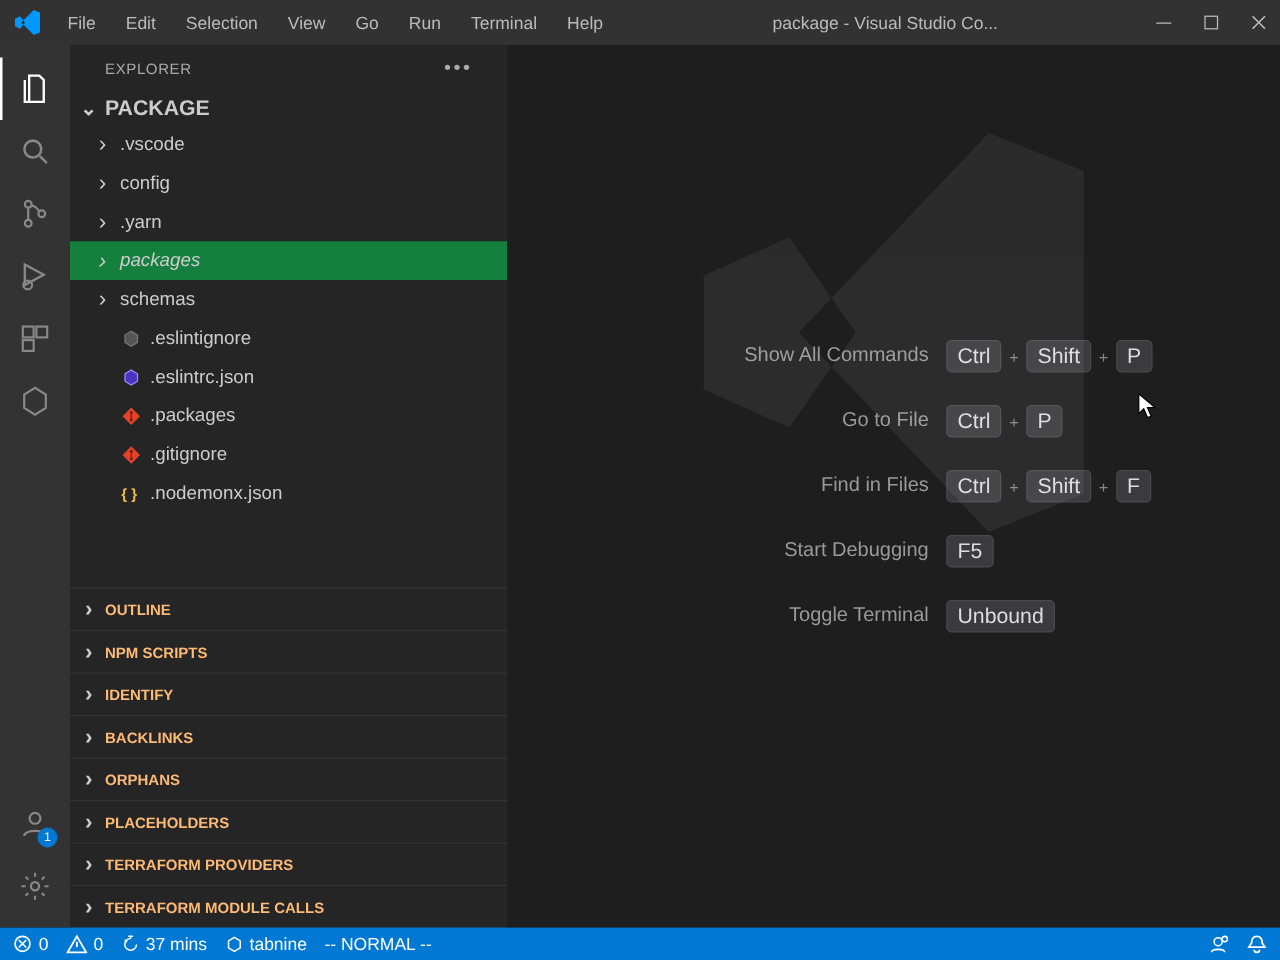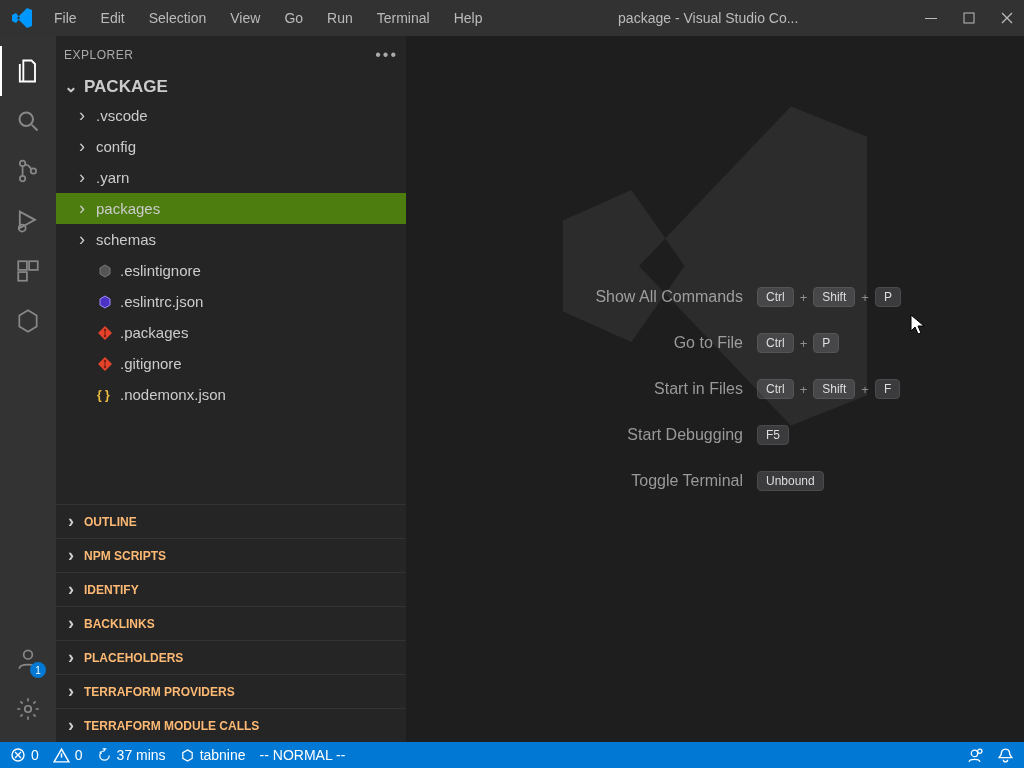--- a/index.html
+++ b/index.html
@@ -19,7 +19,7 @@
 .activity-bar .bottom-icons { margin-top:auto; margin-bottom:8px; }
 .badge { position:absolute; bottom:6px; right:10px; background:#0078d4; color:#fff; border-radius:10px; font-size:10px; min-width:16px; height:16px; display:flex; align-items:center; justify-content:center; padding:0 3px; }
 .sidebar { width:350px; background:#252526; display:flex; flex-direction:column; overflow:hidden; }
-.side-header { height:38px; display:flex; align-items:center; justify-content:space-between; padding:0 8px; color:#aaa; font-size:12px; letter-spacing:.5px; }
+.side-header { height:38px; display:flex; align-items:center; justify-content:space-between; padding:0 28px; color:#aaa; font-size:12px; letter-spacing:.5px; }
 .side-header .dots { color:#aaa; font-size:16px; letter-spacing:2px; }
 .tree { flex:1; overflow:auto; }
 .sect-head { display:flex; align-items:center; gap:6px; padding:3px 8px; font-size:17px; font-weight:700; color:#ccc; }

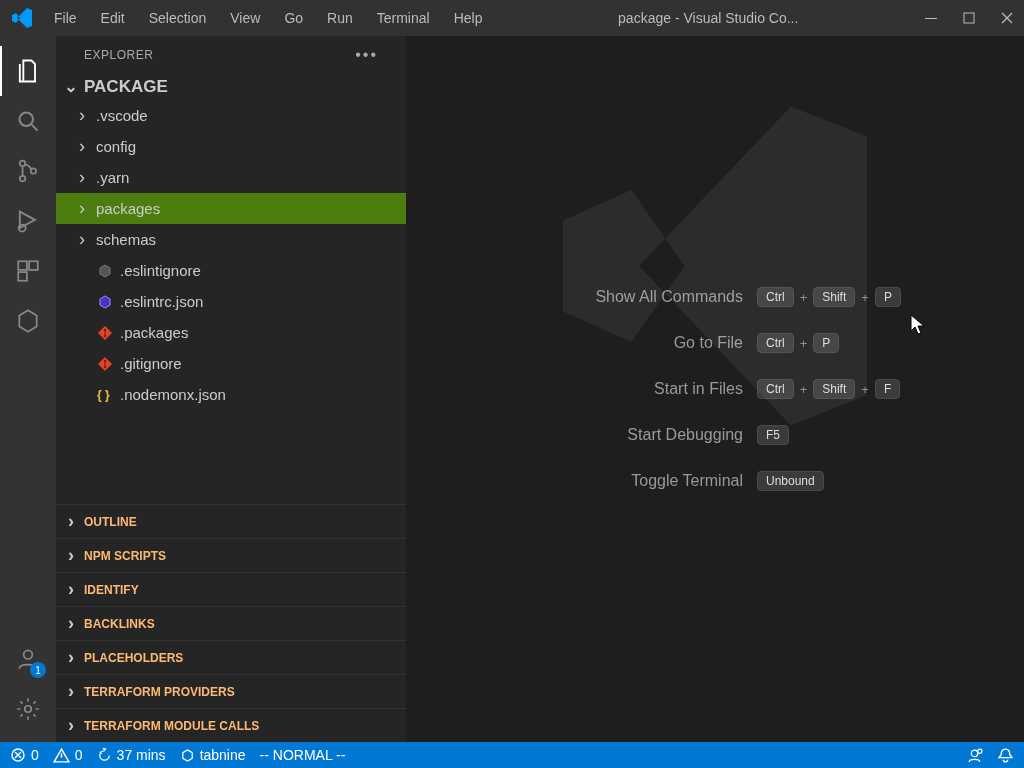--- a/index.html
+++ b/index.html
@@ -24,7 +24,7 @@
 .tree { flex:1; overflow:auto; }
 .sect-head { display:flex; align-items:center; gap:6px; padding:3px 8px; font-size:17px; font-weight:700; color:#ccc; }
 .tree-row { display:flex; align-items:center; height:31px; padding-left:18px; gap:6px; font-size:15px; color:#ccc; }
-.tree-row.sel { background:#4d7c0f; }
+.tree-row.sel { background:#15803d;font-style:italic; }
 .tree-row .chev { width:16px; text-align:center; color:#ccc; }
 .tree-row .fi { width:18px; display:inline-flex; align-items:center; justify-content:center; }
 .bottom-sections { }

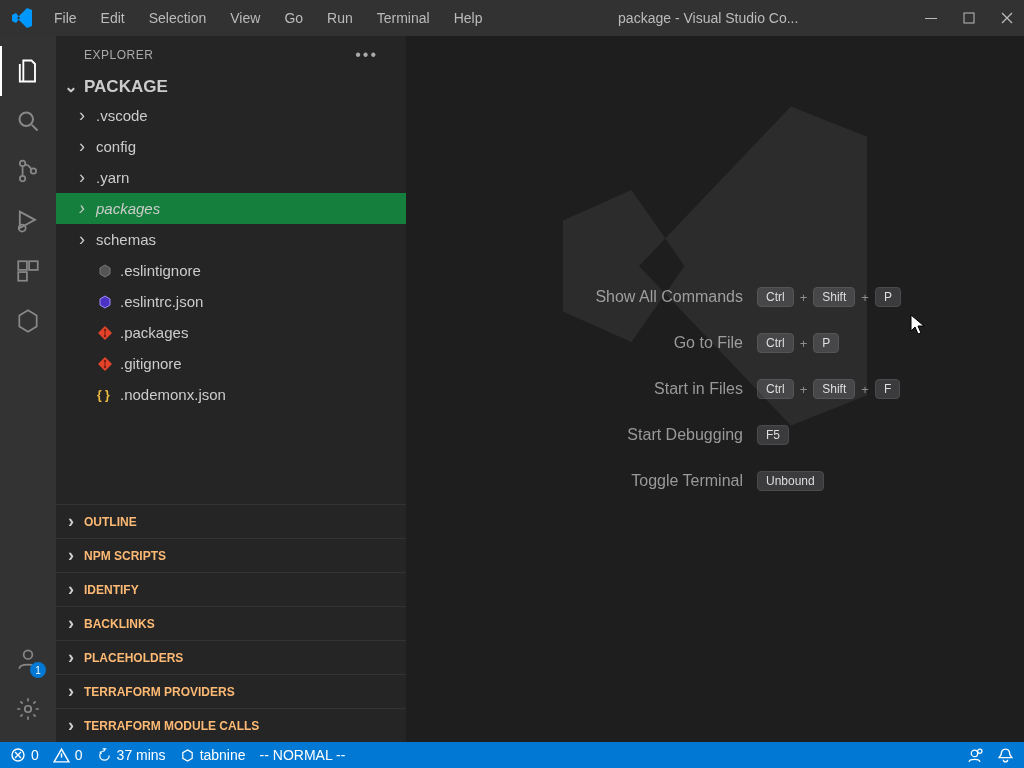--- a/index.html
+++ b/index.html
@@ -37,7 +37,7 @@
 .shortcut-row { display:flex; align-items:center; gap:14px; justify-content:flex-end; }
 .shortcut-row .label { width:230px; text-align:right; }
 .keys { display:flex; align-items:center; gap:6px; width:160px; }
-.key { background:#3b3b3d; border:1px solid #4a4a4c; border-radius:4px; padding:2px 8px; font-size:12px; color:#ddd; }
+.key { background:#3b3b3d; border:1px solid #4a4a4c; border-radius:4px; padding:2px 8px; font-size:17px; color:#ddd; }
 .plus { color:#888; font-size:13px; }
 .status-bar { height:26px; background:#0078d4; display:flex; align-items:center; color:#fff; font-size:14px; padding:0 10px; gap:14px; }
 .status-bar .spacer { flex:1; }

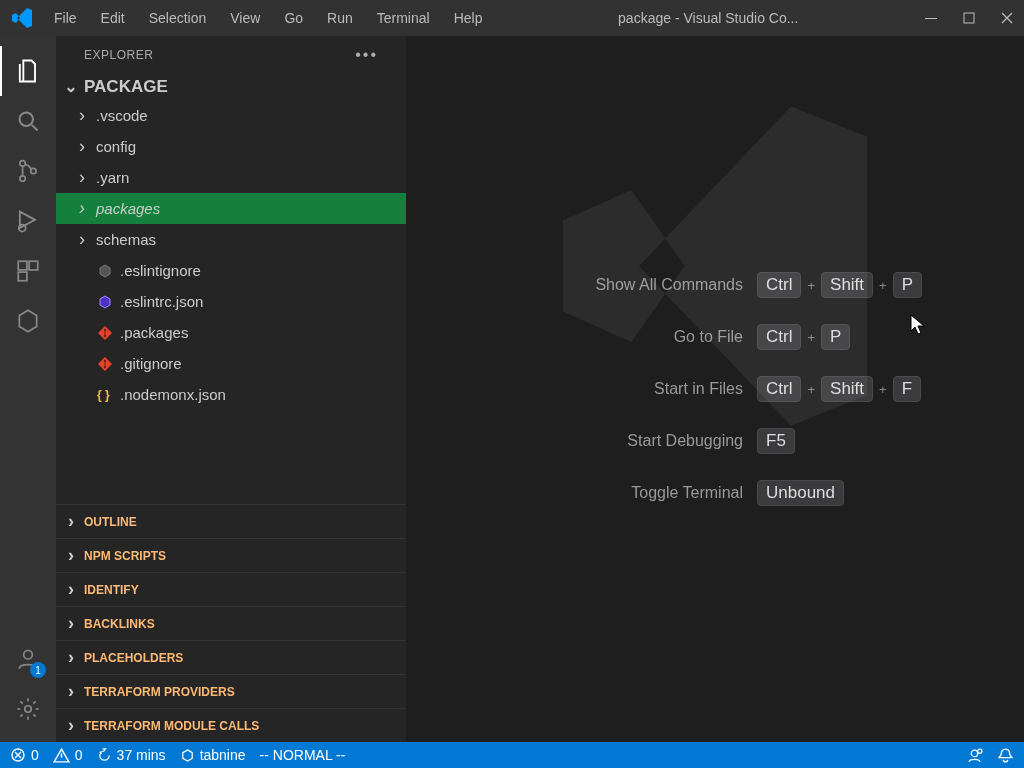--- a/index.html
+++ b/index.html
@@ -281,7 +281,7 @@
           </span>
         </div>
         <div class="shortcut-row">
-          <span class="label">Start in Files</span>
+          <span class="label">Find in Files</span>
           <span class="keys">
             <span class="key">Ctrl</span>
             <span class="plus">+</span>

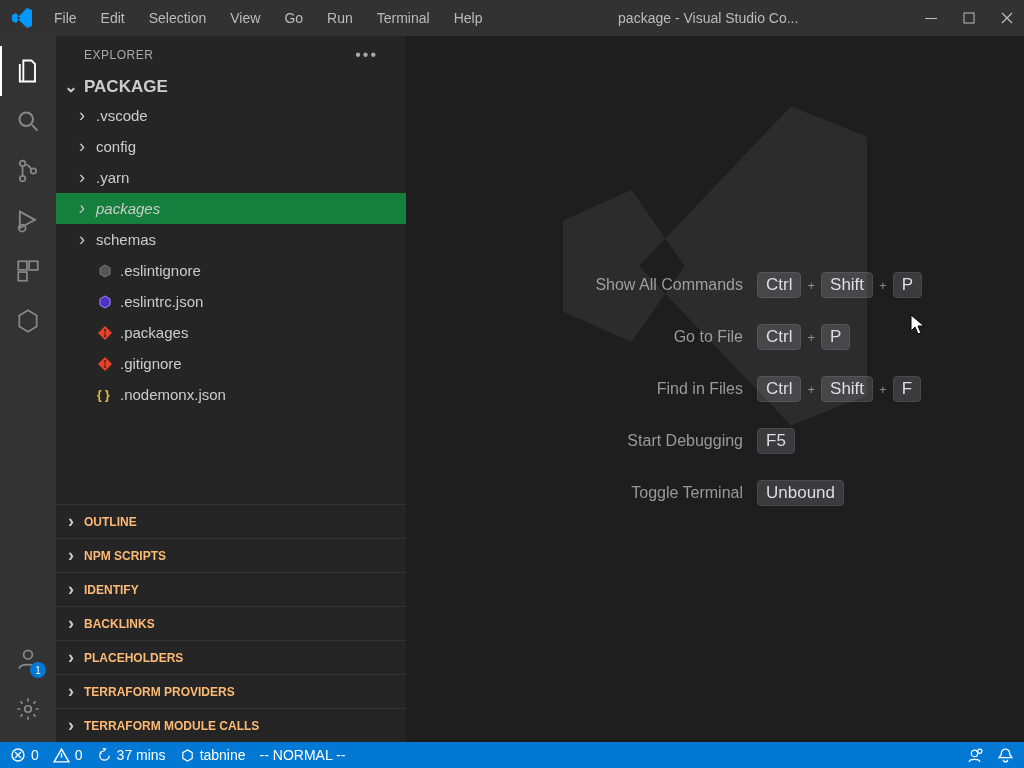--- a/index.html
+++ b/index.html
@@ -244,6 +244,10 @@
         </div>
         <div class="bot-sect">
           <span class="chev-r"></span>
+          <span>ORPHANS</span>
+        </div>
+        <div class="bot-sect">
+          <span class="chev-r"></span>
           <span>PLACEHOLDERS</span>
         </div>
         <div class="bot-sect">

